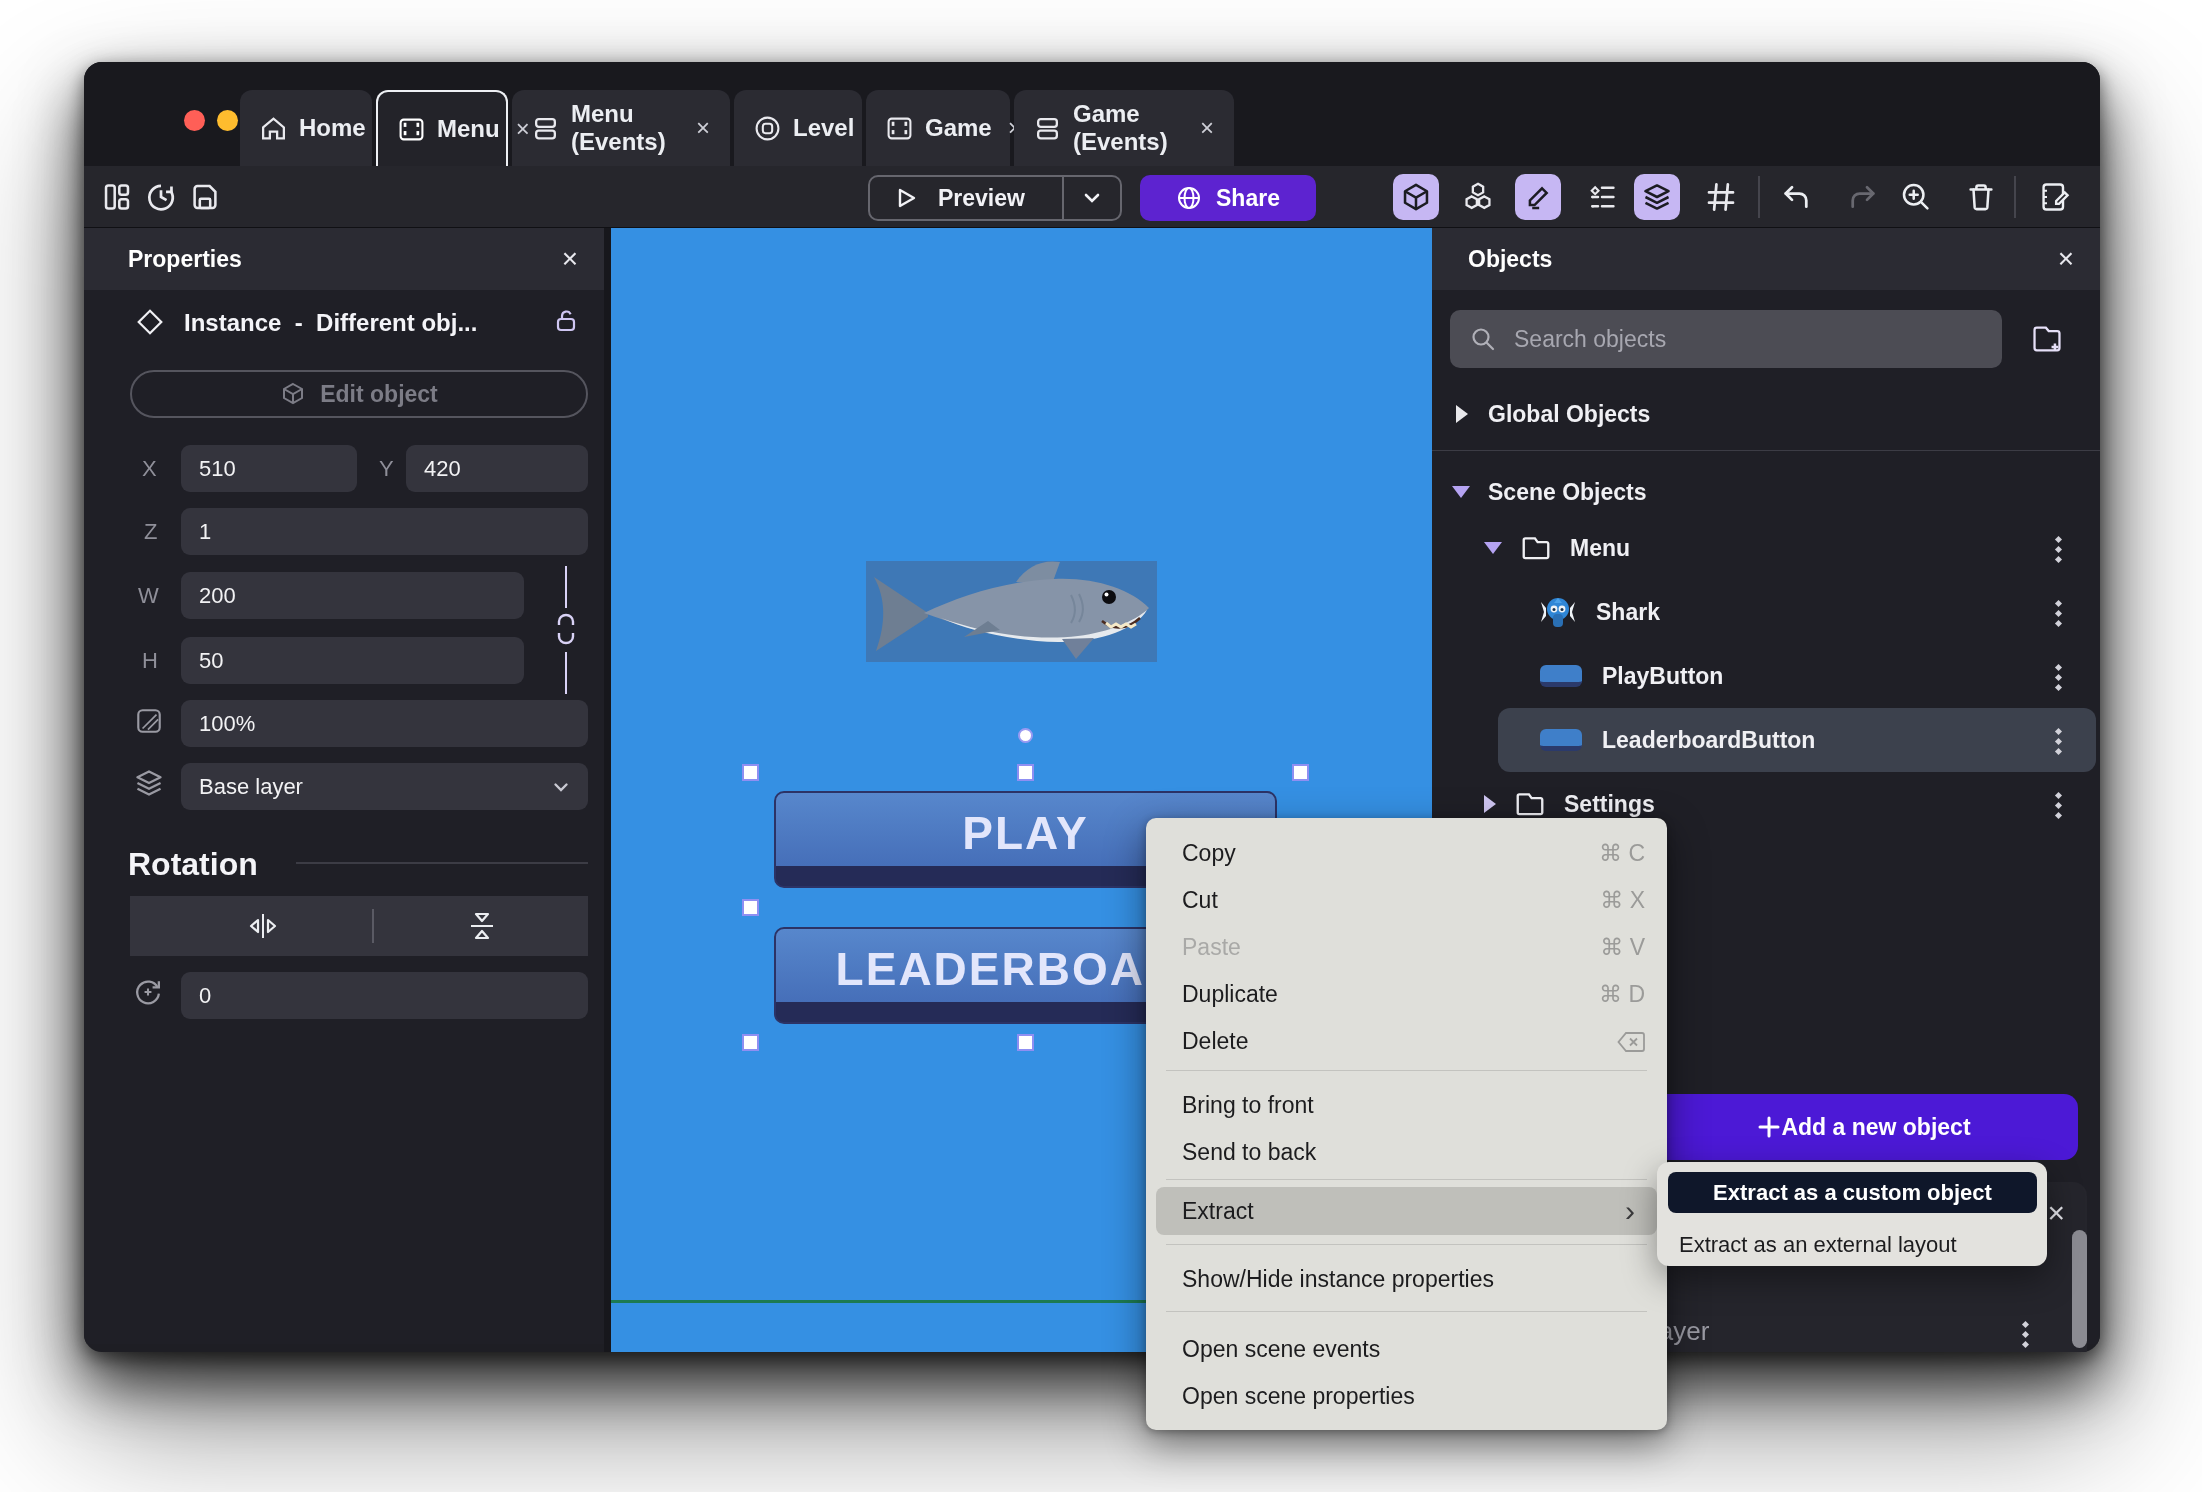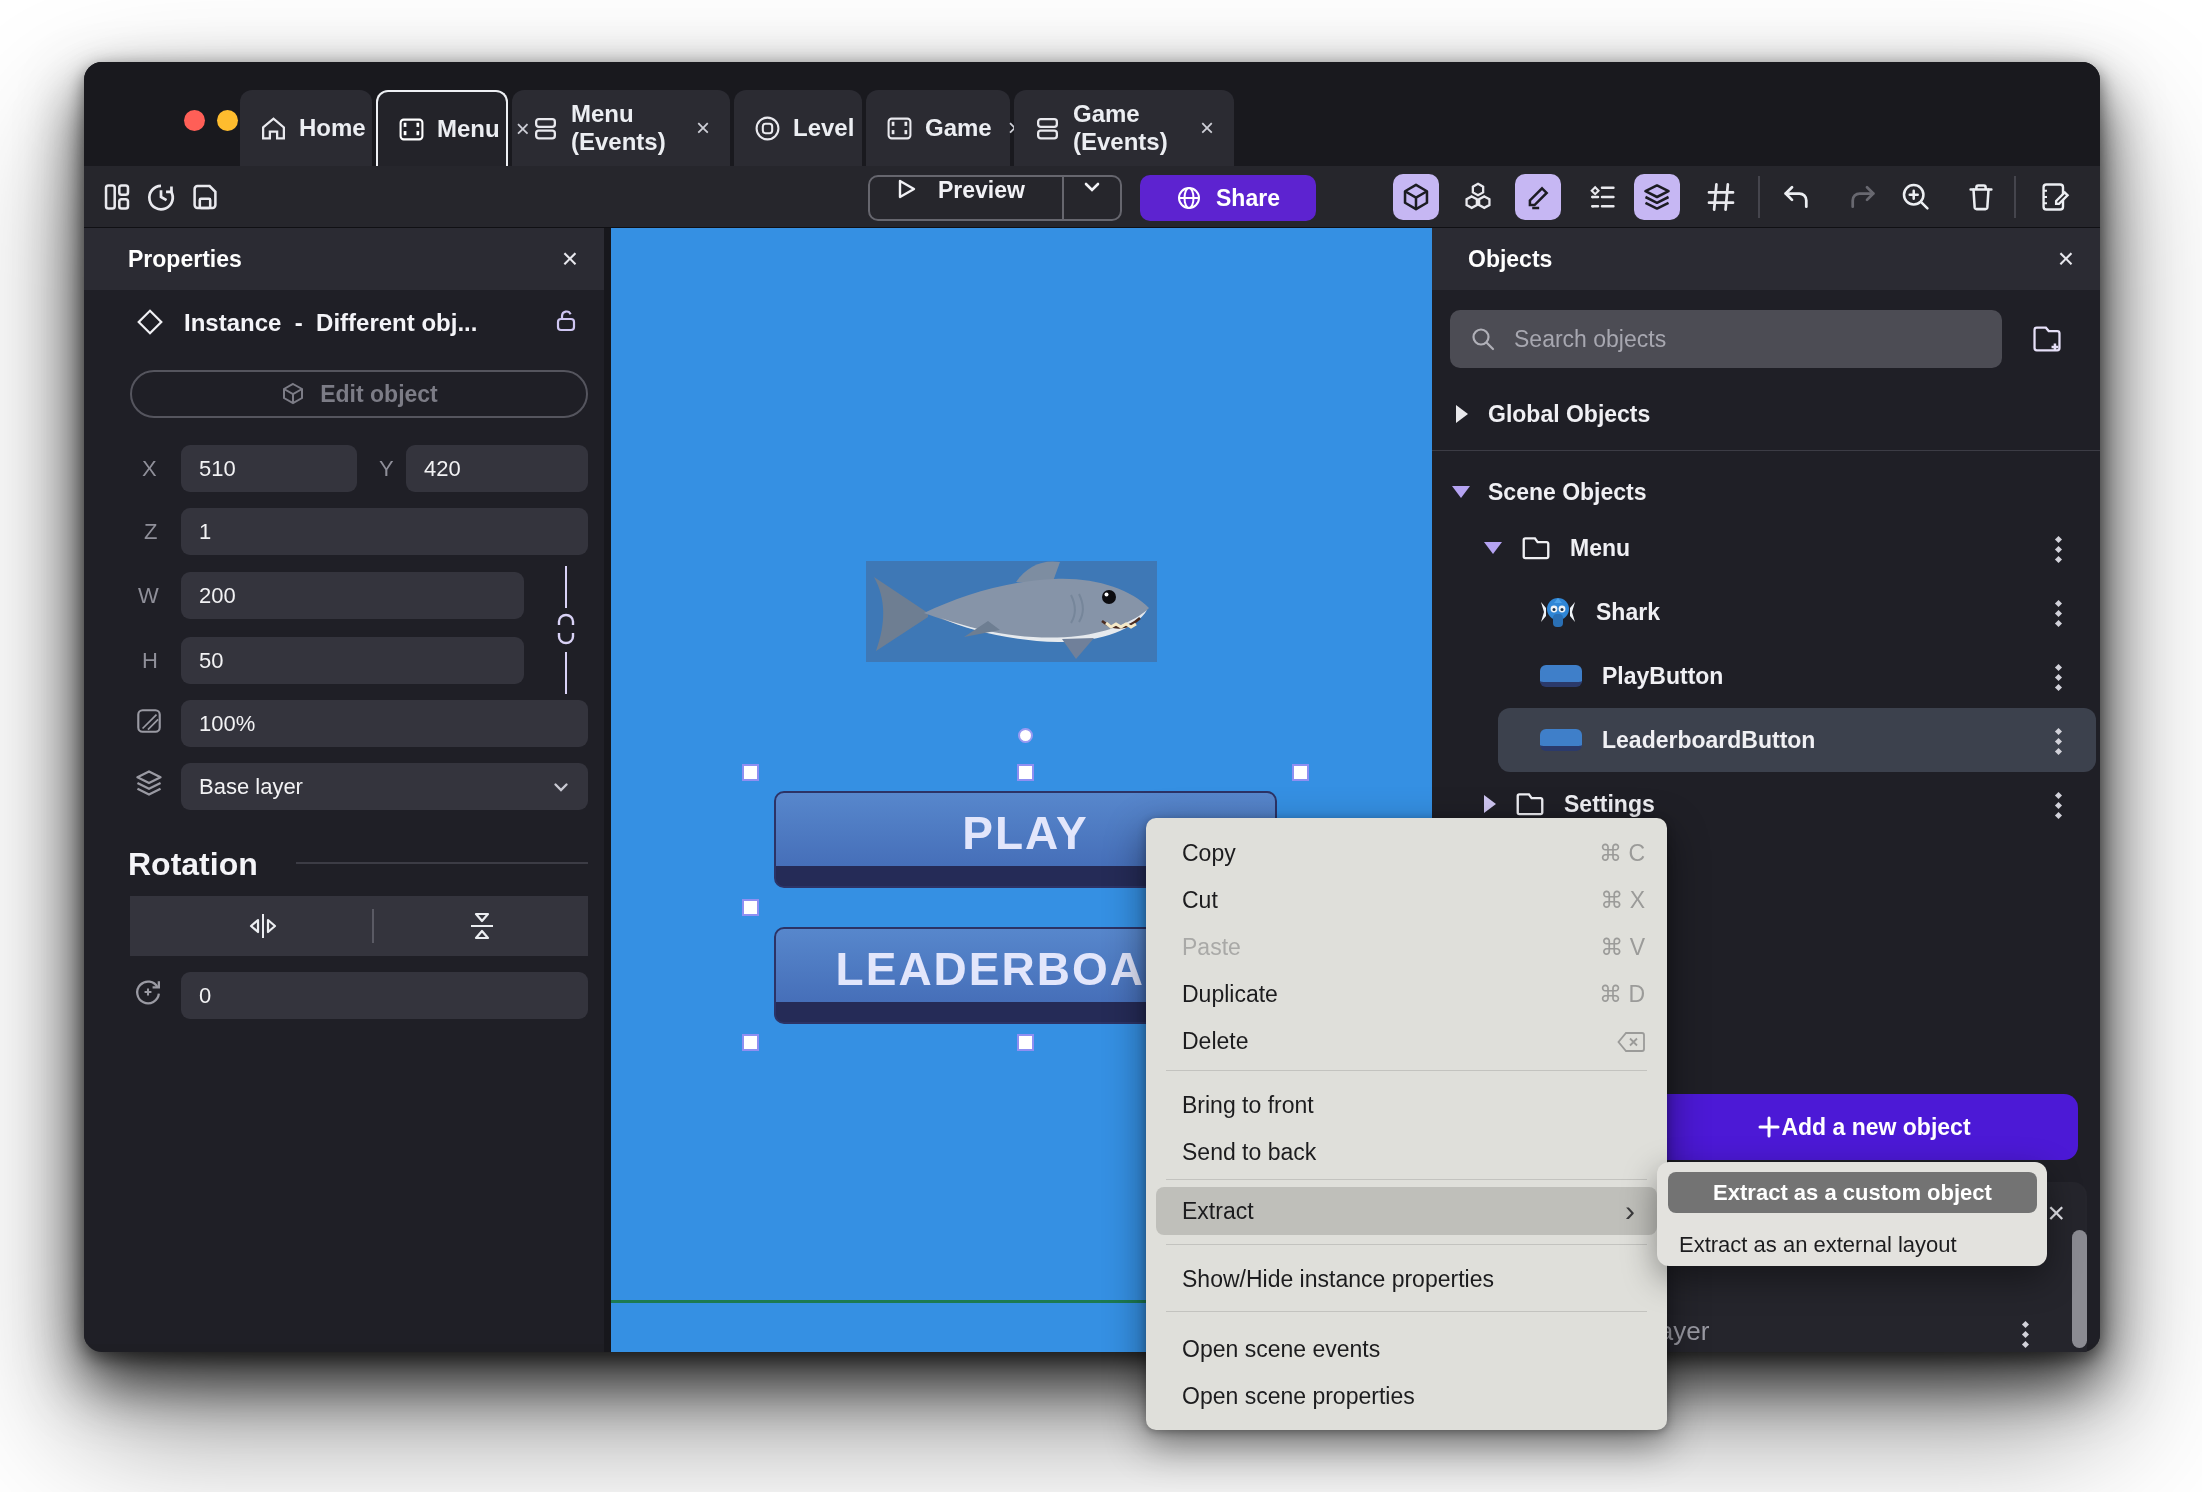--- a/index.html
+++ b/index.html
@@ -25,7 +25,7 @@
   .tbicon svg{display:block;}
   .tbicon.on{background:#c6b7f3;}
   .vdiv{position:absolute;top:10px;width:2px;height:42px;background:#45454d;}
-  .previewbtn{position:absolute;left:784px;top:9px;width:254px;height:46px;border:2px solid #66666e;border-radius:10px;display:flex;color:#f2f2f6;}
+  .previewbtn{position:absolute;left:784px;top:9px;width:254px;height:46px;border:2px solid #66666e;border-radius:10px;display:flex;align-items:center;color:#f2f2f6;}
   .sharebtn{position:absolute;left:1056px;top:9px;width:176px;height:46px;background:#5d23d0;border-radius:10px;display:flex;align-items:center;justify-content:center;gap:14px;color:#fff;font-weight:bold;font-size:23px;}
   
   .panel{position:absolute;top:166px;background:#1f1f26;}

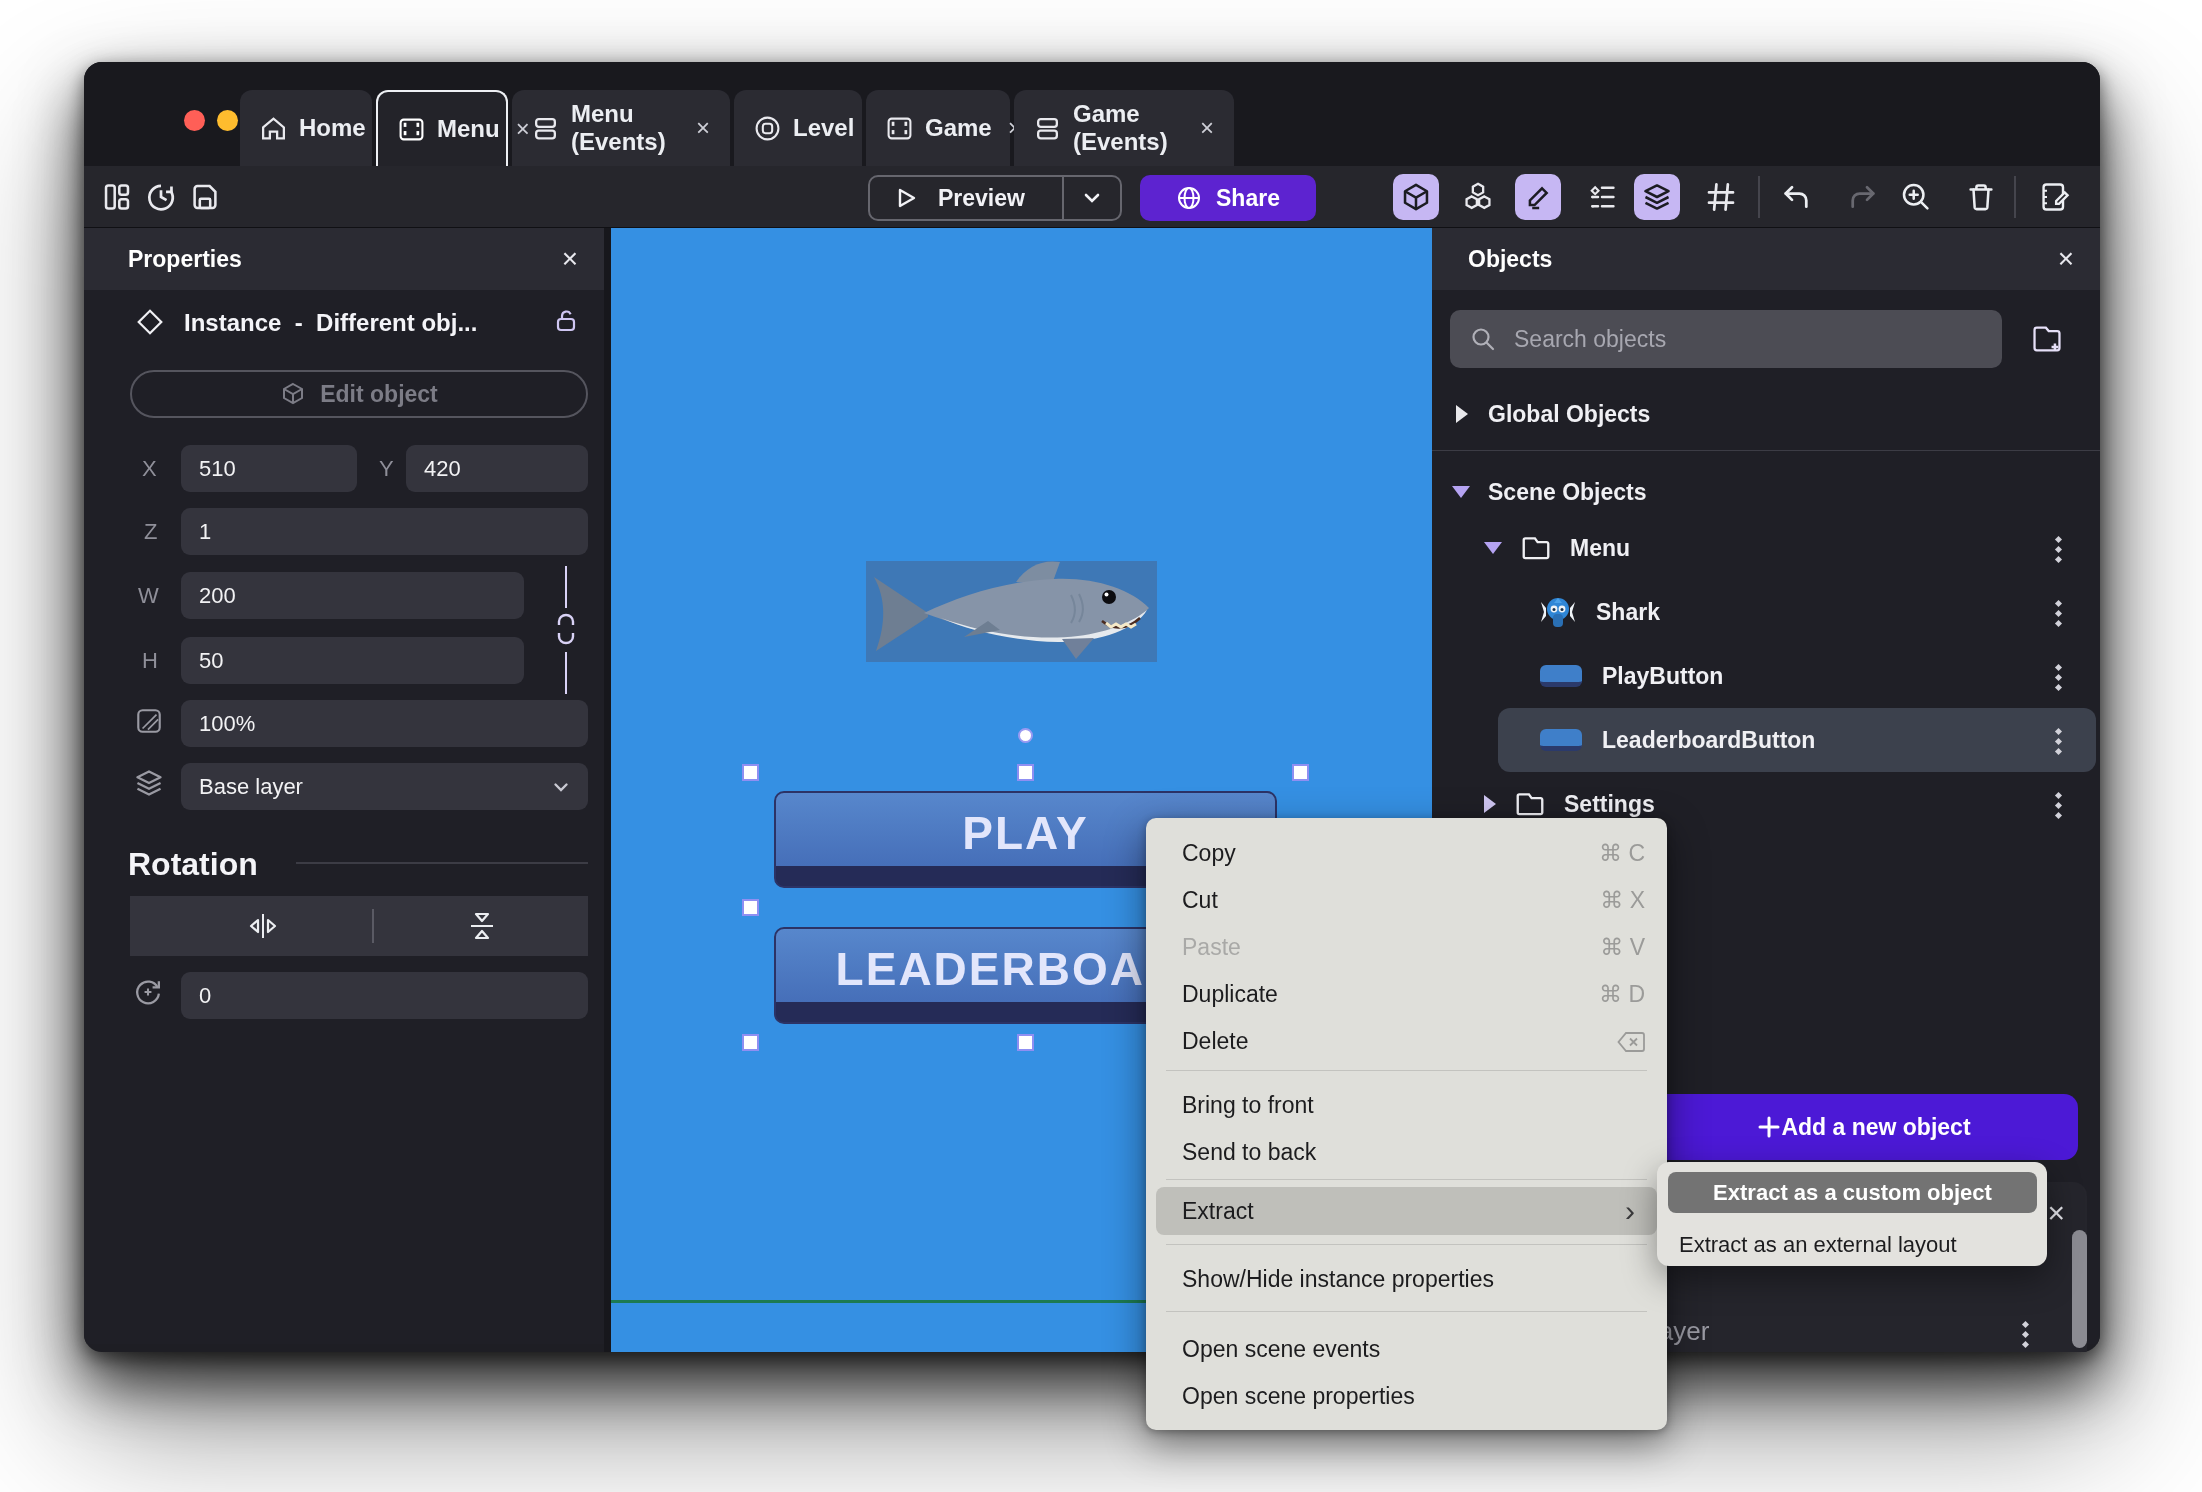--- a/index.html
+++ b/index.html
@@ -609,7 +609,7 @@
 </div>
 
 <div class="submenu">
-  <div class="abs" style="left:11px;top:10px;width:369px;height:41px;background:#737373;border-radius:8px;display:flex;align-items:center;justify-content:center;color:#fff;font-weight:bold">
+  <div class="abs" style="left:11px;top:10px;width:369px;height:41px;background:#0f172a;border-radius:8px;display:flex;align-items:center;justify-content:center;color:#fff;font-weight:bold">
     <span>Extract as a custom object</span>
   </div>
   <div class="abs" style="left:22px;top:62px;height:34px;display:flex;align-items:flex-end">

